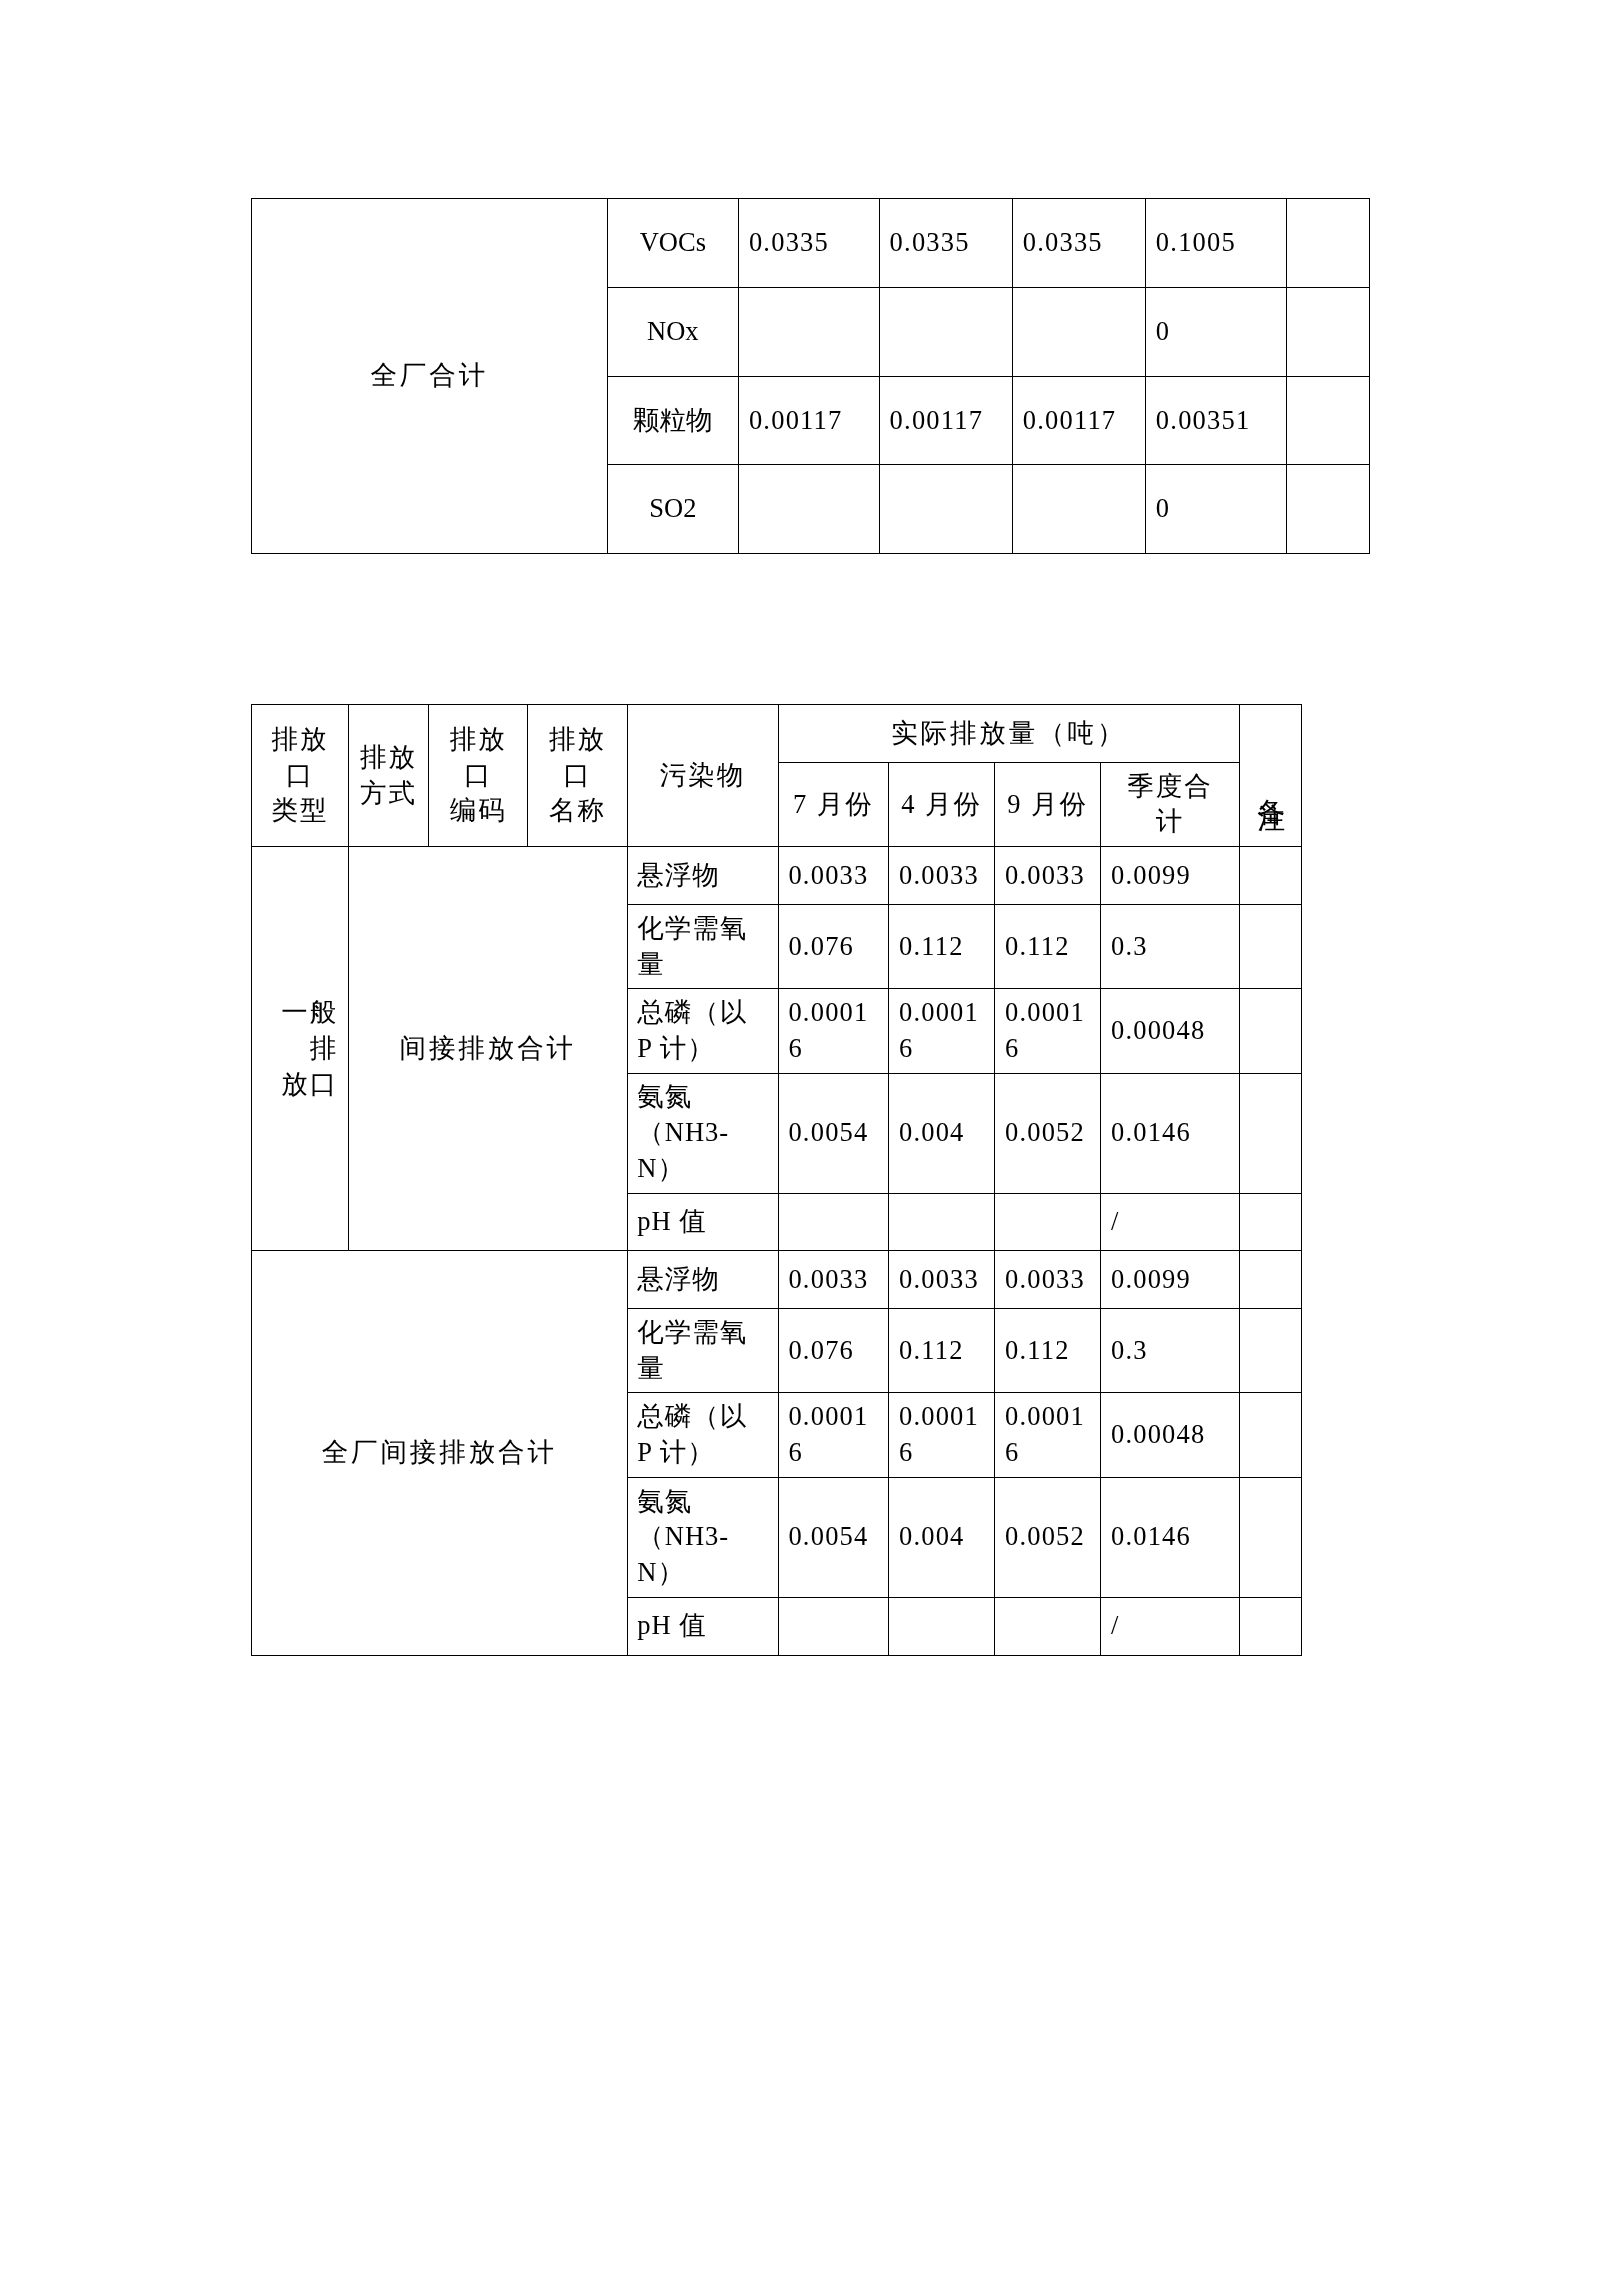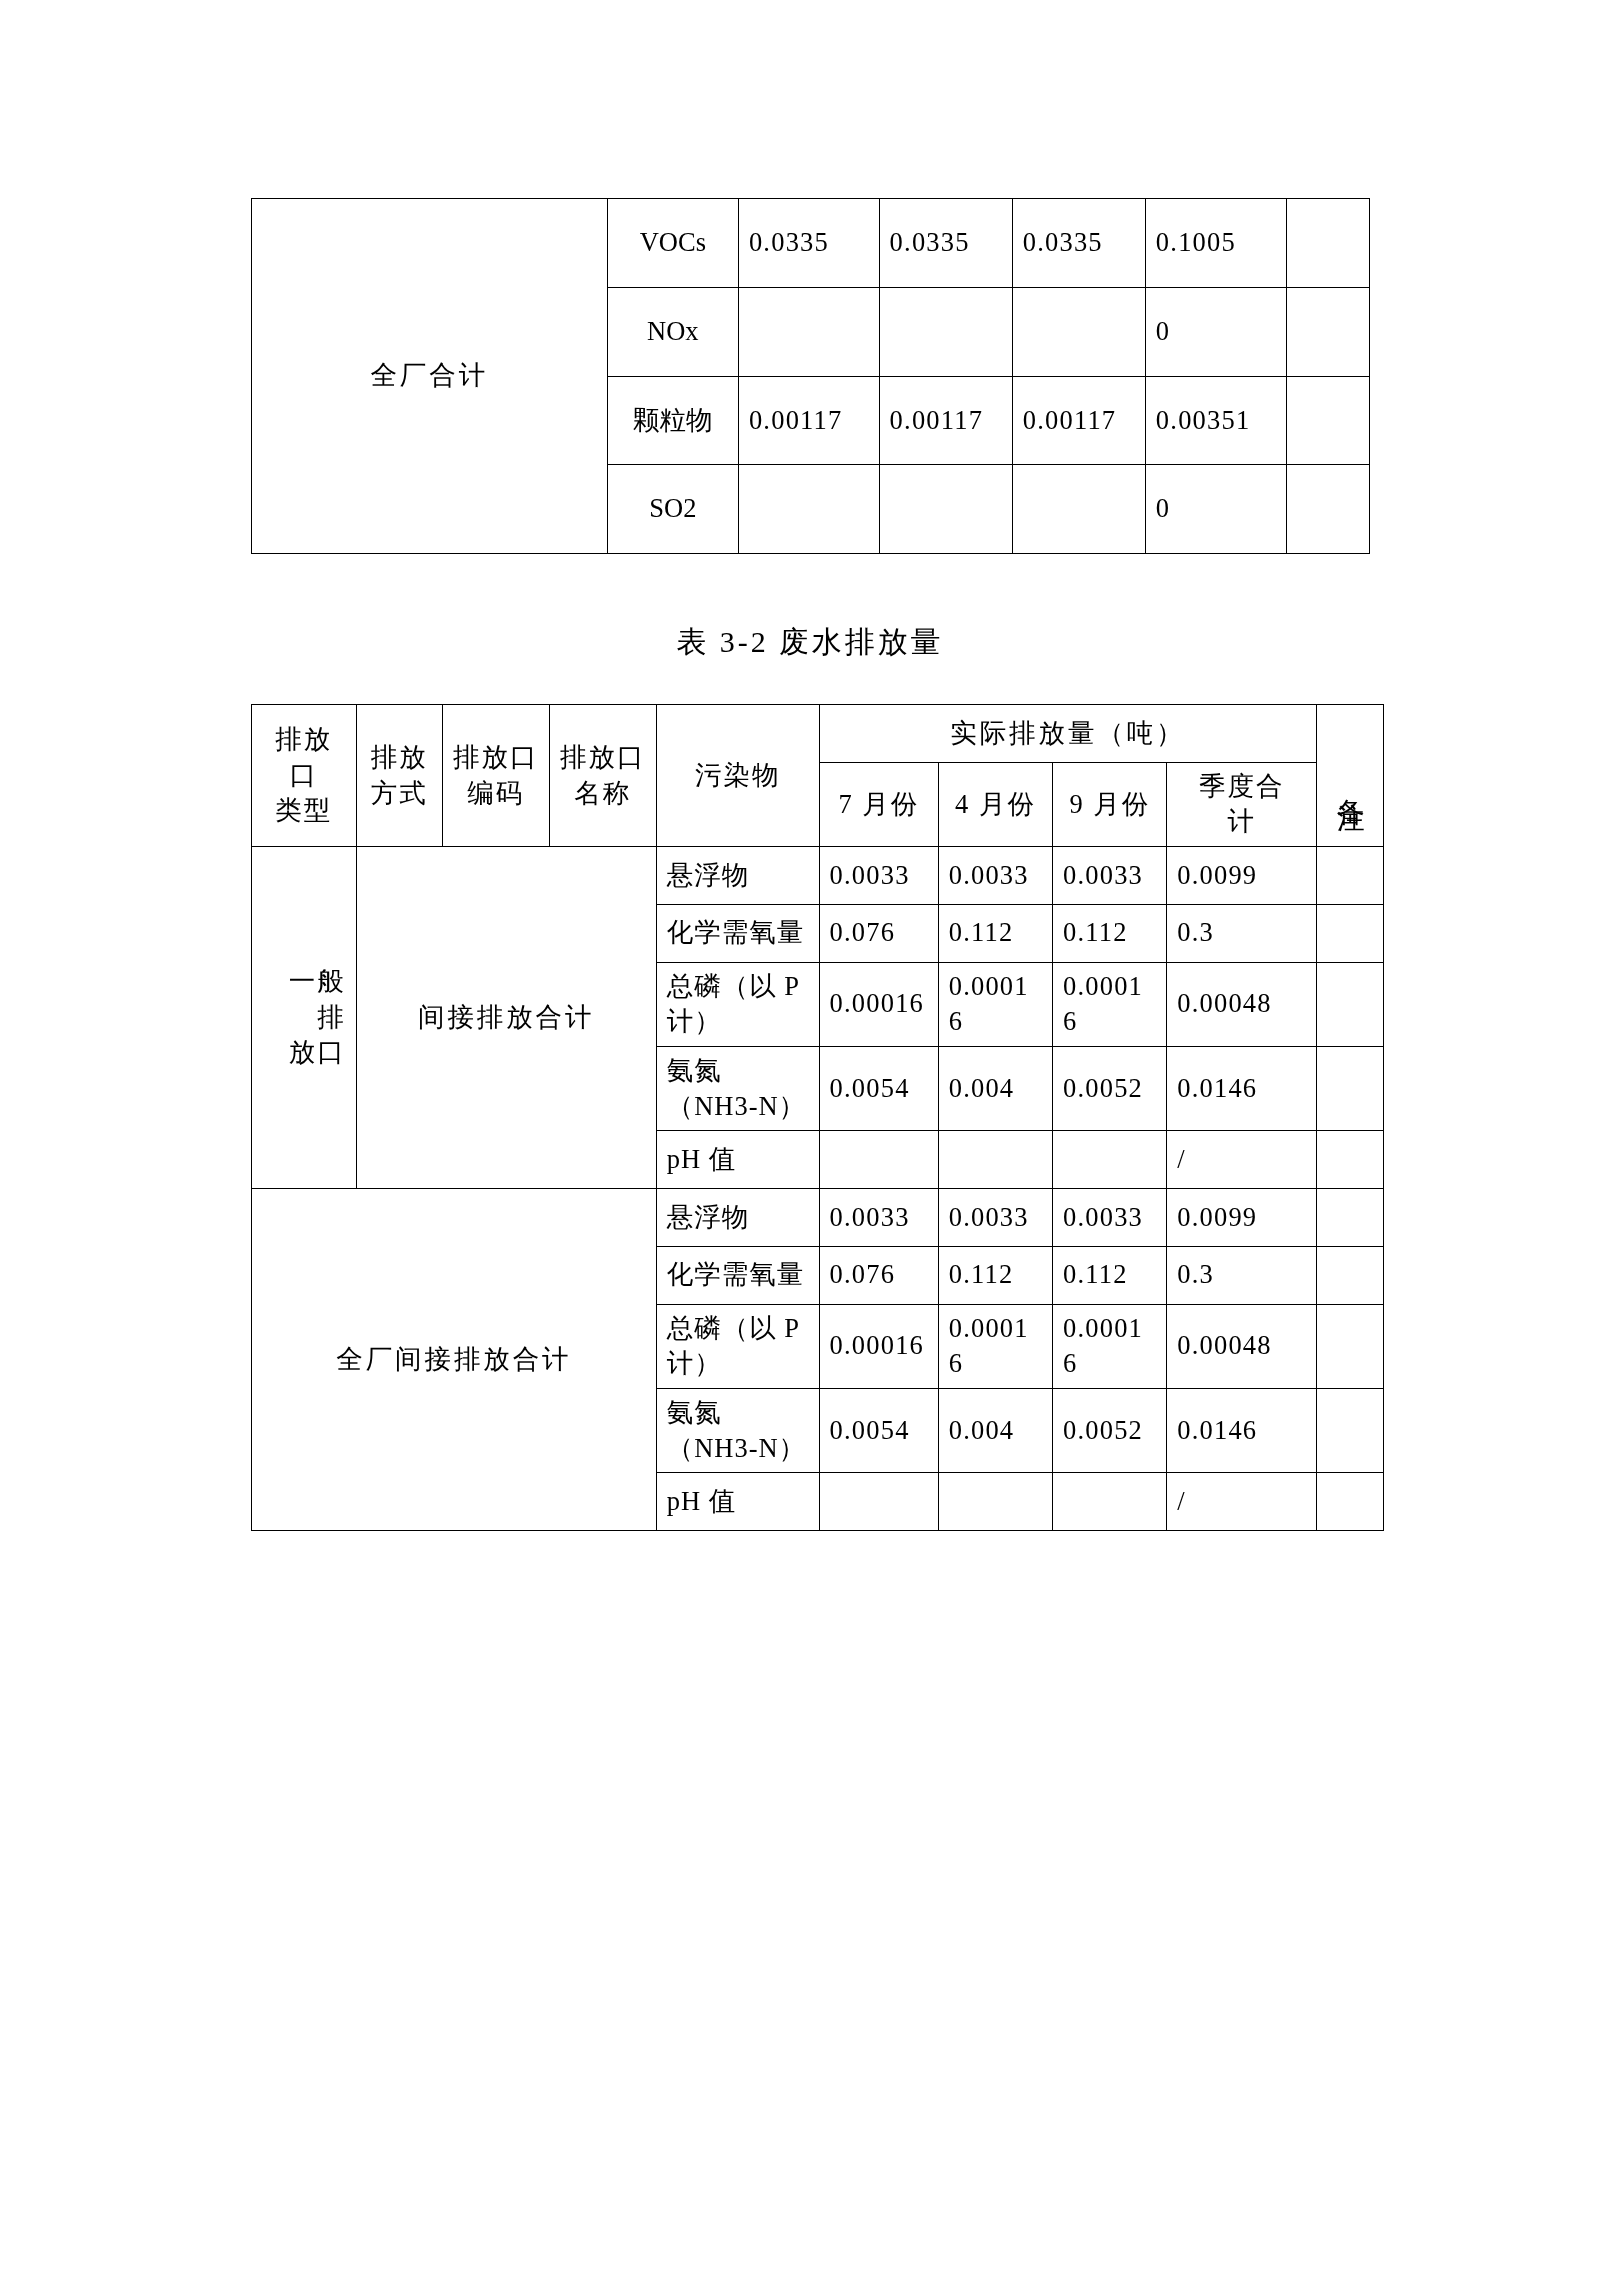--- a/index.html
+++ b/index.html
@@ -200,7 +200,6 @@
     </table>
   </div>
 
-  <div class="caption">表 3-2  废水排放量</div>
 
   <div class="t2-wrap">
     <table class="doc-table">

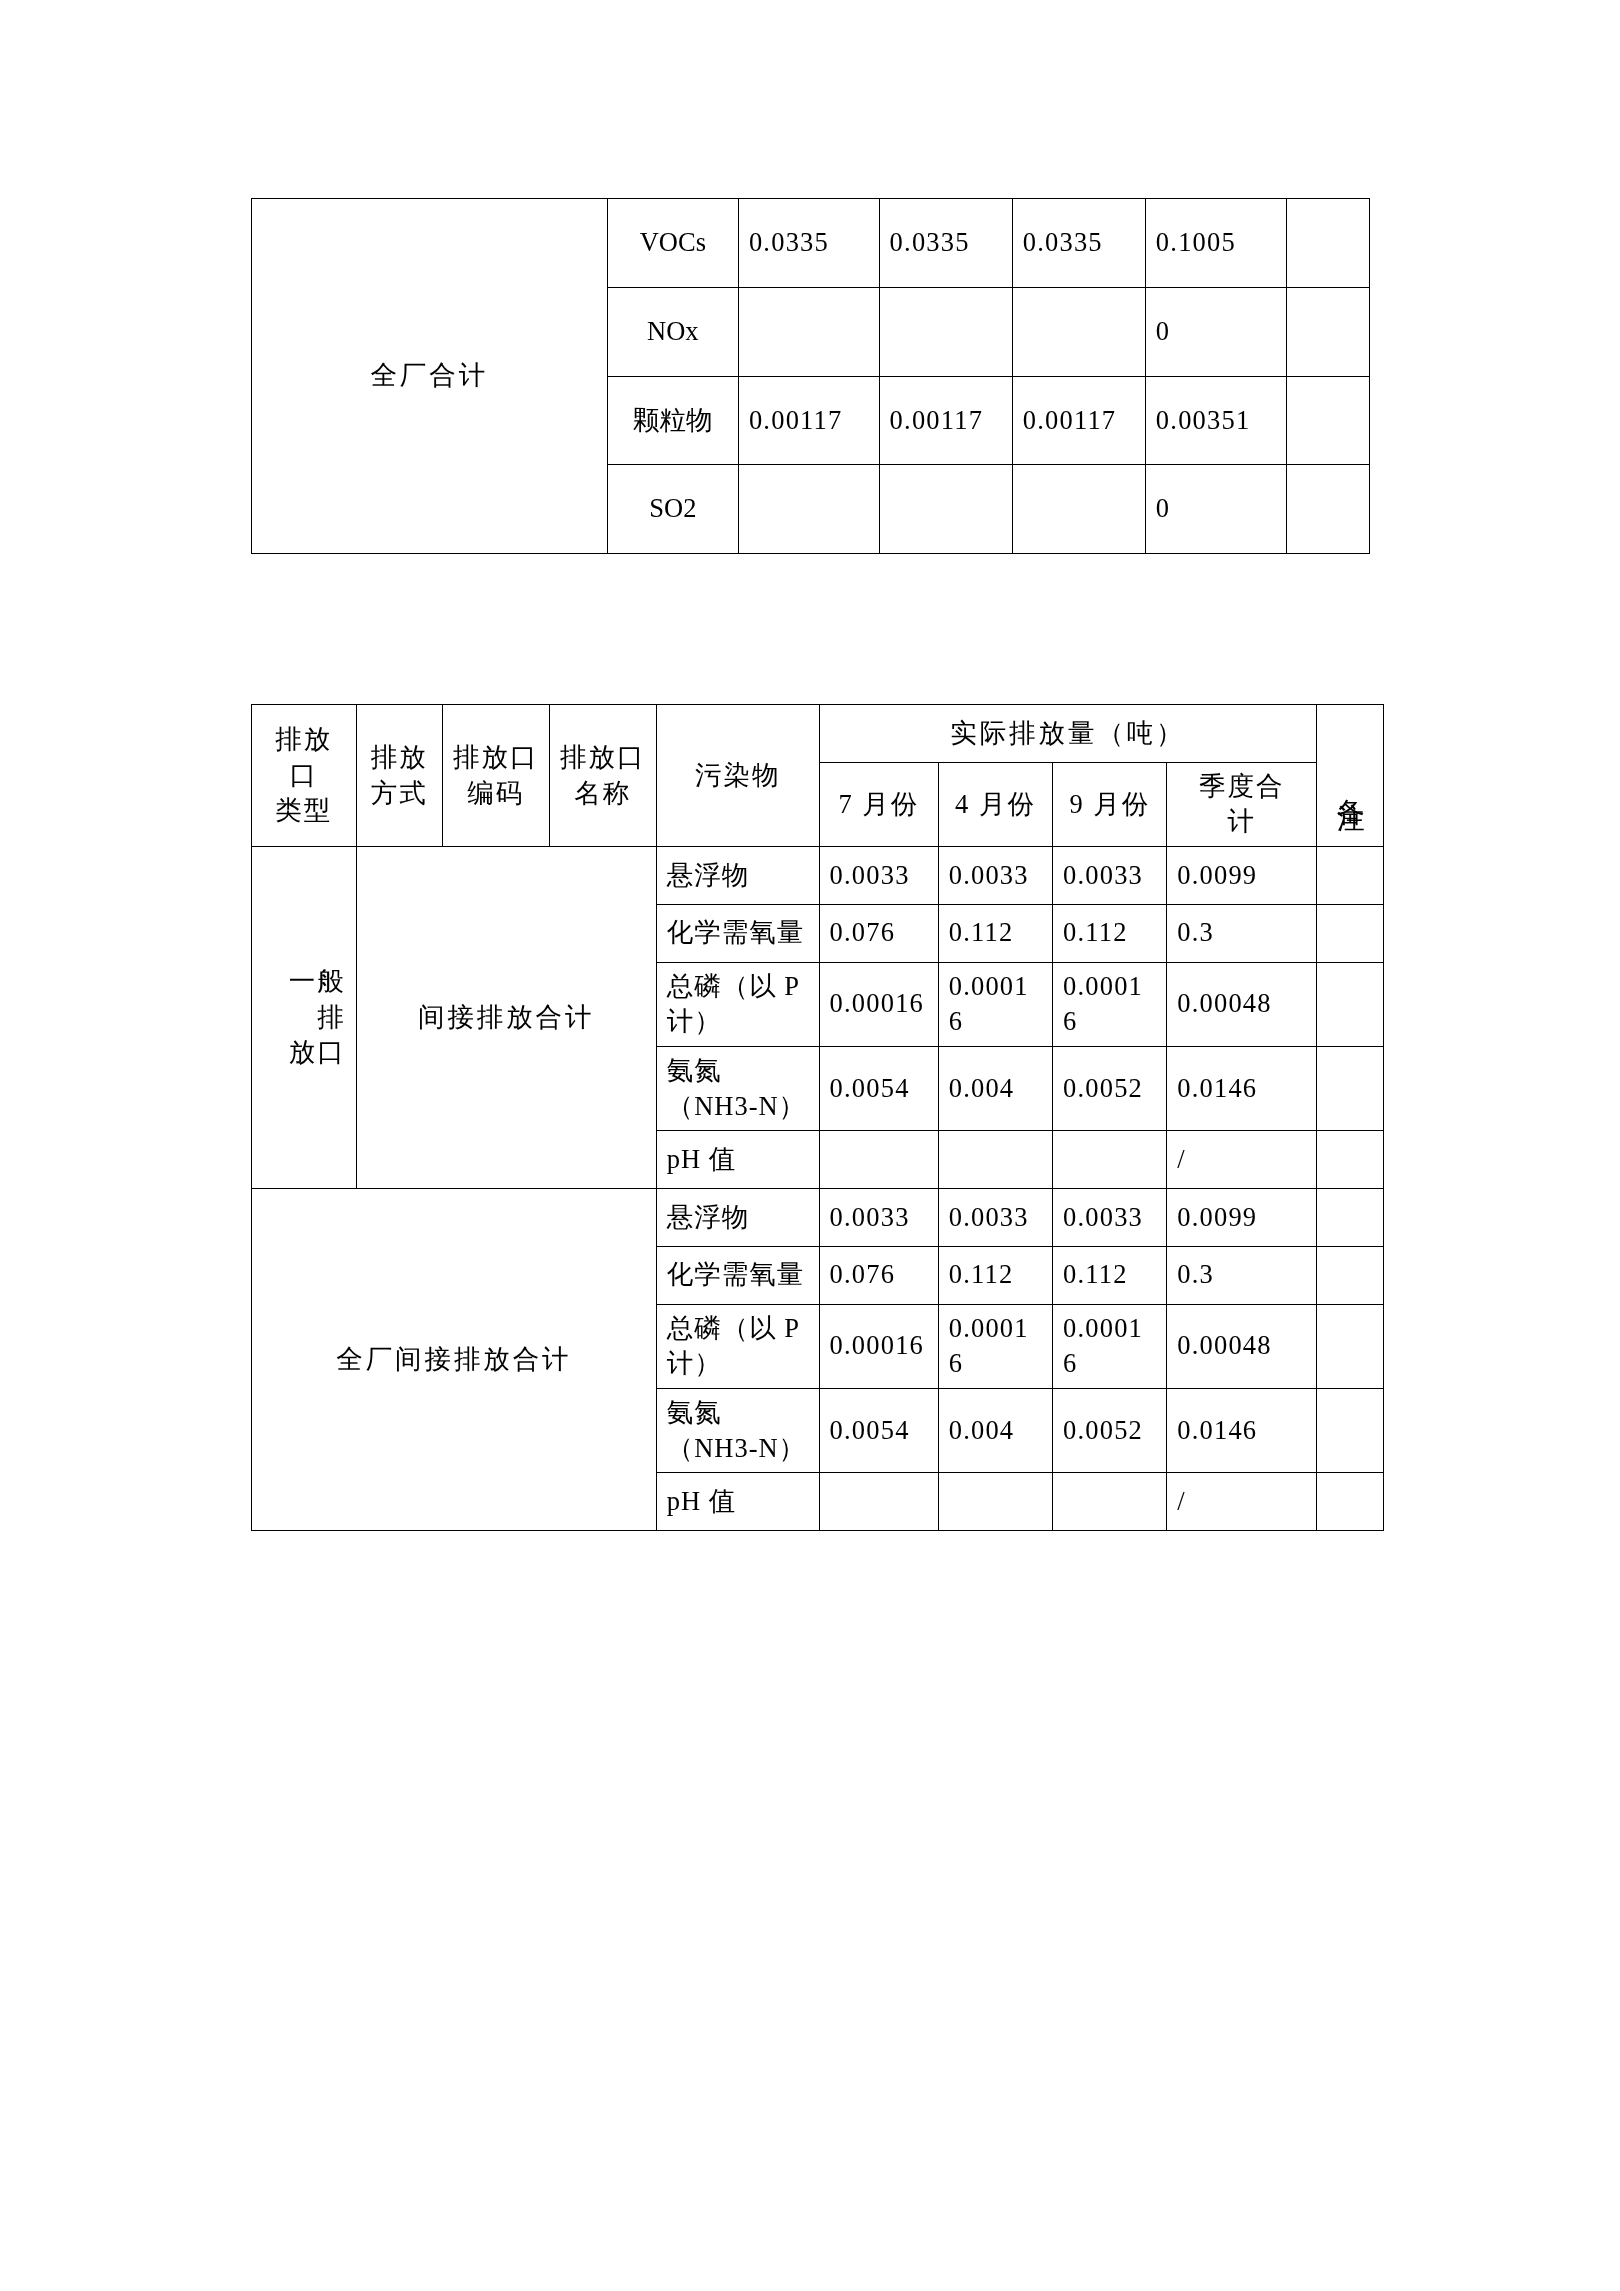--- a/index.html
+++ b/index.html
@@ -83,7 +83,7 @@
     position: absolute;
     left: 251px;
     top: 704px;
-    width: 1133px;
+    width: 1051px;
   }
   .t2-wrap table { width: 100%; }
   .t2-wrap td { height: 45px; }

